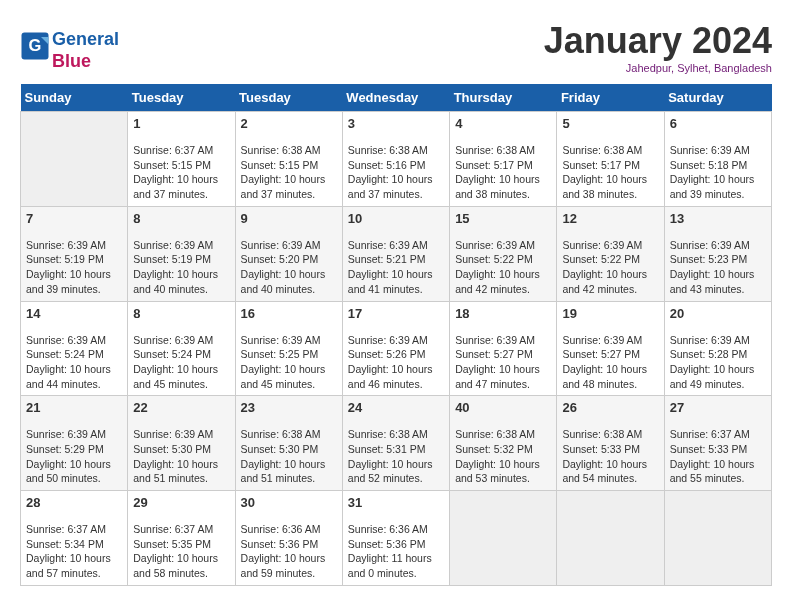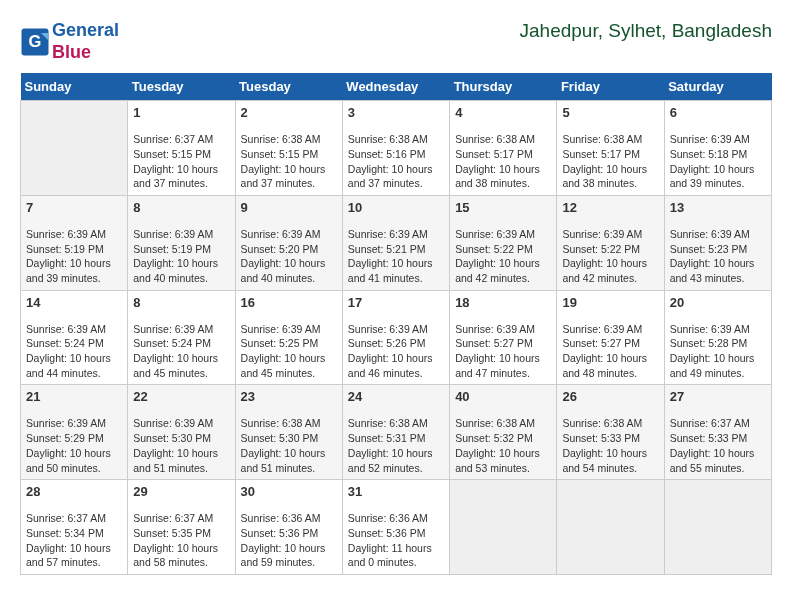--- a/index.html
+++ b/index.html
@@ -25,6 +25,7 @@
       font-weight: bold;
       color: #333;
       line-height: 1.2;
+      margin-top: 9px;
     }
     .logo-text span {
       color: #1a5fa8;

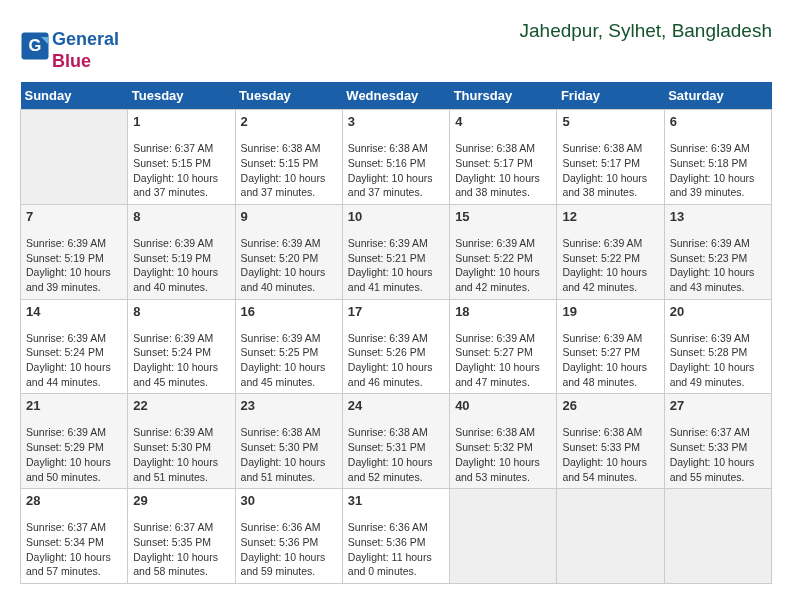--- a/index.html
+++ b/index.html
@@ -108,6 +108,7 @@
     </div>
   </div>
   <div class="title-section">
+    <div class="calendar-title">January 2024</div>
     <div class="calendar-subtitle">Jahedpur, Sylhet, Bangladesh</div>
   </div>
 </div>

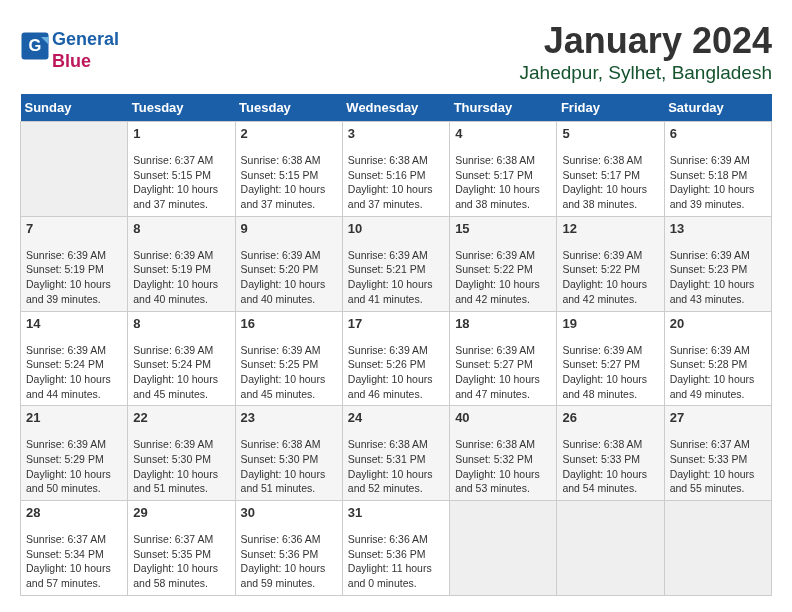--- a/index.html
+++ b/index.html
@@ -44,8 +44,8 @@
       color: #333;
     }
     .calendar-subtitle {
-      font-size: 19px;
-      color: #14532d;
+      font-size: 11px;
+      color: #701a75;
     }
     table {
       width: 100%;

